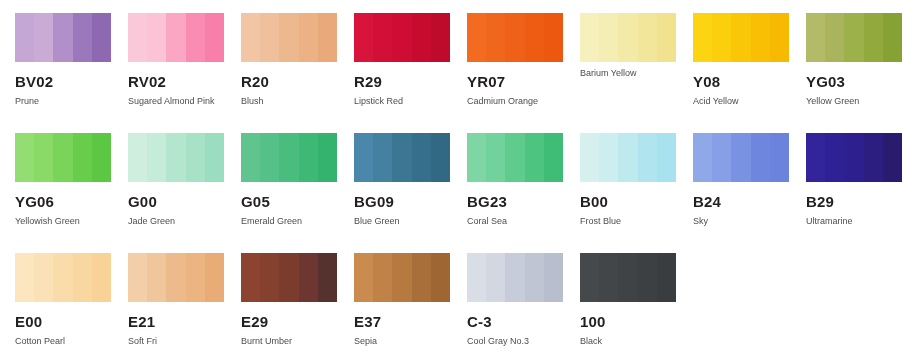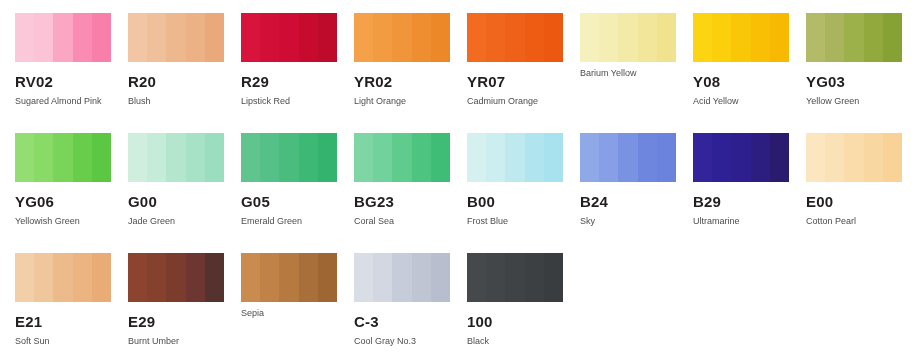--- a/index.html
+++ b/index.html
@@ -66,6 +66,17 @@
 <div id="swatch-grid">
     <div class="swatch-card">
       <div class="swatch-chip">
+        <div class="swatch-band" style="background-color: rgb(197, 166, 212);"></div>
+        <div class="swatch-band" style="background-color: rgb(201, 171, 214);"></div>
+        <div class="swatch-band" style="background-color: rgb(178, 143, 201);"></div>
+        <div class="swatch-band" style="background-color: rgb(155, 119, 187);"></div>
+        <div class="swatch-band" style="background-color: rgb(143, 104, 178);"></div>
+      </div>
+      <div class="swatch-code">BV02</div>
+      <div class="swatch-name">Prune</div>
+    </div>
+    <div class="swatch-card">
+      <div class="swatch-chip">
         <div class="swatch-band" style="background-color: rgb(251, 200, 217);"></div>
         <div class="swatch-band" style="background-color: rgb(252, 194, 214);"></div>
         <div class="swatch-band" style="background-color: rgb(251, 166, 195);"></div>

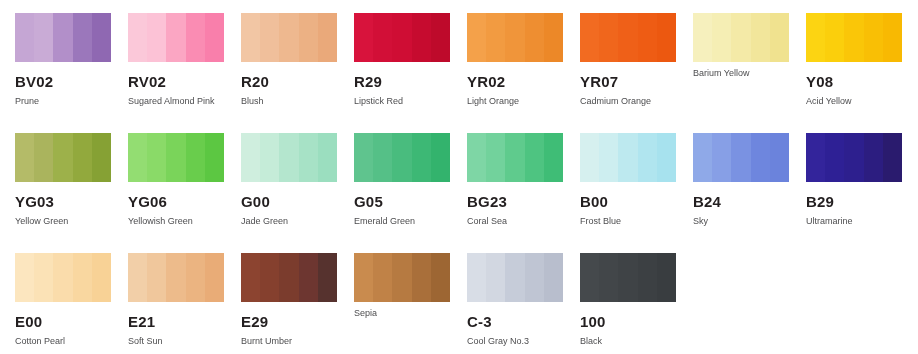--- a/index.html
+++ b/index.html
@@ -110,17 +110,6 @@
     </div>
     <div class="swatch-card">
       <div class="swatch-chip">
-        <div class="swatch-band" style="background-color: rgb(244, 161, 74);"></div>
-        <div class="swatch-band" style="background-color: rgb(242, 155, 65);"></div>
-        <div class="swatch-band" style="background-color: rgb(240, 149, 58);"></div>
-        <div class="swatch-band" style="background-color: rgb(238, 142, 49);"></div>
-        <div class="swatch-band" style="background-color: rgb(236, 136, 40);"></div>
-      </div>
-      <div class="swatch-code">YR02</div>
-      <div class="swatch-name">Light Orange</div>
-    </div>
-    <div class="swatch-card">
-      <div class="swatch-chip">
         <div class="swatch-band" style="background-color: rgb(242, 107, 33);"></div>
         <div class="swatch-band" style="background-color: rgb(240, 102, 28);"></div>
         <div class="swatch-band" style="background-color: rgb(239, 96, 24);"></div>

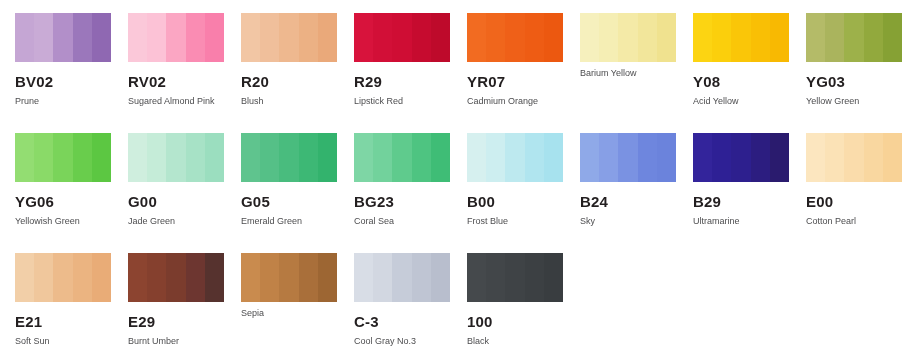--- a/index.html
+++ b/index.html
@@ -186,6 +186,17 @@
     </div>
     <div class="swatch-card">
       <div class="swatch-chip">
+        <div class="swatch-band" style="background-color: rgb(75, 135, 171);"></div>
+        <div class="swatch-band" style="background-color: rgb(68, 128, 159);"></div>
+        <div class="swatch-band" style="background-color: rgb(59, 119, 147);"></div>
+        <div class="swatch-band" style="background-color: rgb(54, 111, 139);"></div>
+        <div class="swatch-band" style="background-color: rgb(49, 104, 132);"></div>
+      </div>
+      <div class="swatch-code">BG09</div>
+      <div class="swatch-name">Blue Green</div>
+    </div>
+    <div class="swatch-card">
+      <div class="swatch-chip">
         <div class="swatch-band" style="background-color: rgb(126, 214, 165);"></div>
         <div class="swatch-band" style="background-color: rgb(114, 210, 156);"></div>
         <div class="swatch-band" style="background-color: rgb(95, 203, 141);"></div>

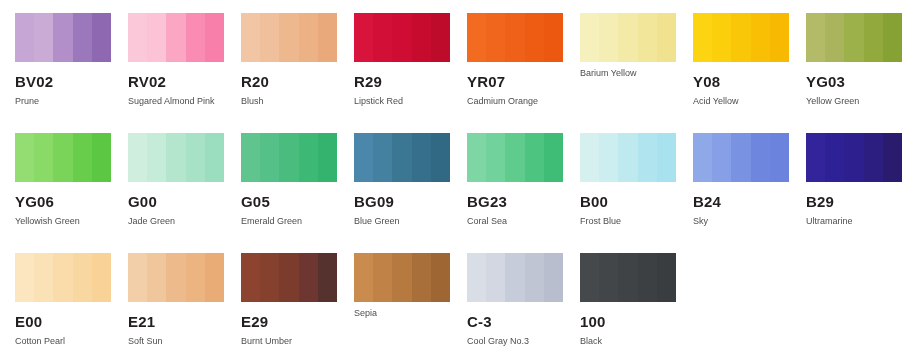--- a/index.html
+++ b/index.html
@@ -280,6 +280,7 @@
         <div class="swatch-band" style="background-color: rgb(169, 111, 58);"></div>
         <div class="swatch-band" style="background-color: rgb(157, 102, 51);"></div>
       </div>
+      <div class="swatch-code">E37</div>
       <div class="swatch-name">Sepia</div>
     </div>
     <div class="swatch-card">

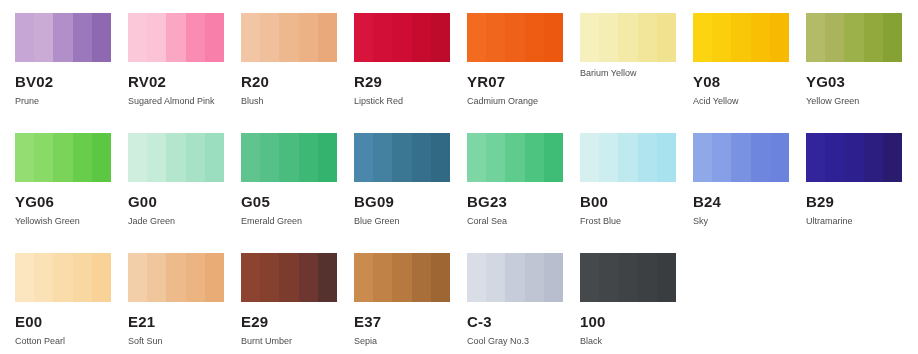--- a/index.html
+++ b/index.html
@@ -259,7 +259,7 @@
         <div class="swatch-band" style="background-color: rgb(233, 172, 119);"></div>
       </div>
       <div class="swatch-code">E21</div>
-      <div class="swatch-name">Soft Sun</div>
+      <div class="swatch-name">Soft Fri</div>
     </div>
     <div class="swatch-card">
       <div class="swatch-chip">

